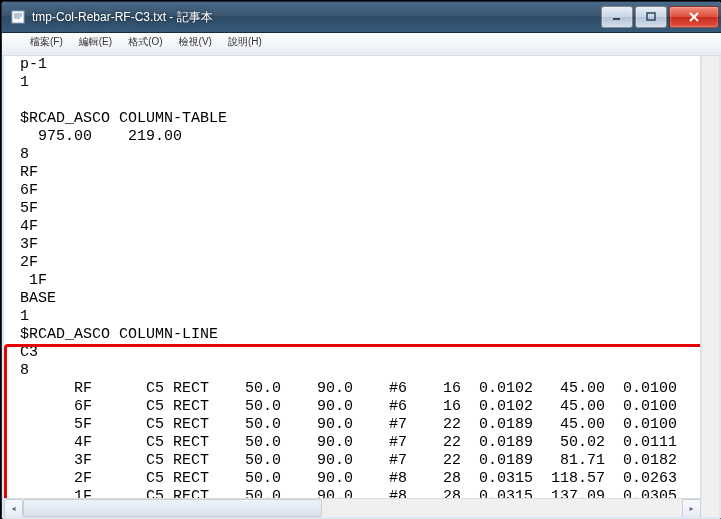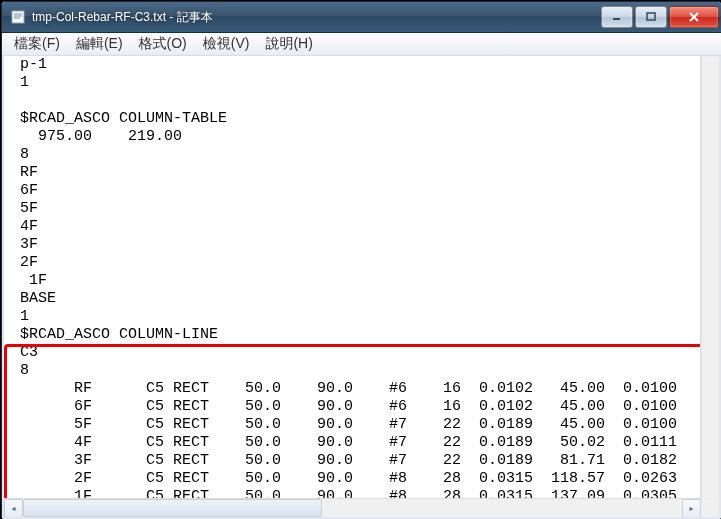--- a/index.html
+++ b/index.html
@@ -76,8 +76,8 @@
     border-bottom: 1px solid #d6dde6;
     display: flex;
     align-items: flex-start;
-    padding: 0 4px;
-    font-size: 14px;
+    padding: 0 20px;
+    font-size: 10px;
     color: #333;
     flex: 0 0 auto;
   }

